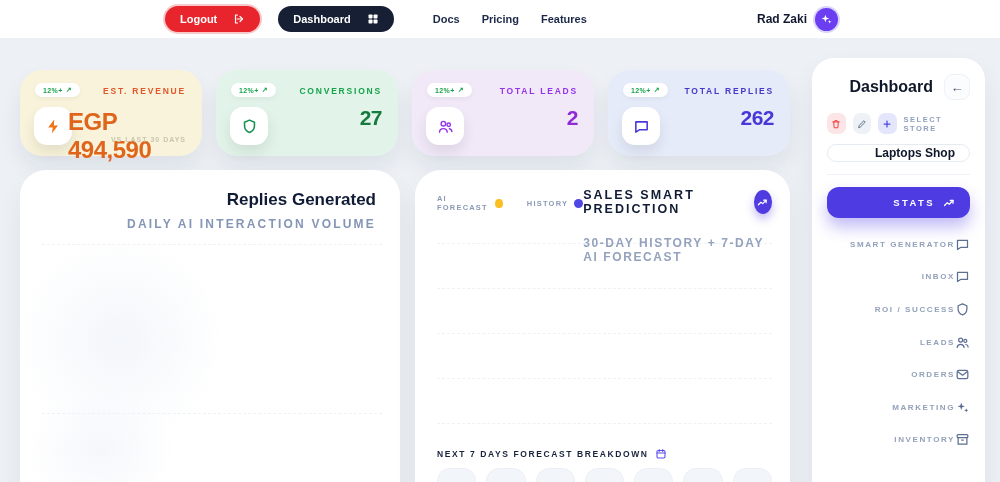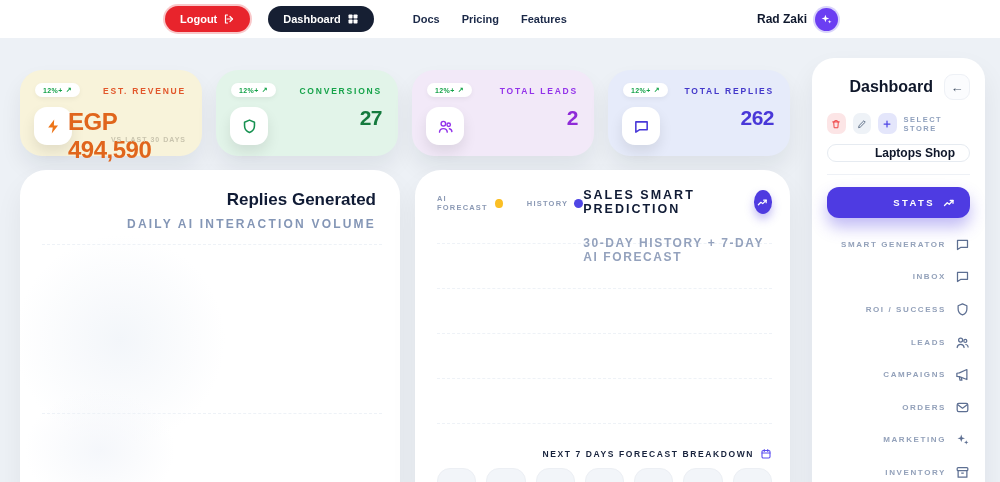--- a/index.html
+++ b/index.html
@@ -10,7 +10,7 @@
   .navbar { position:absolute; top:0; left:0; width:1000px; height:38px; background:#ffffff;
     display:flex; align-items:center; z-index:5; }
   .nav-group { display:flex; align-items:center; gap:18px; margin-left:165px; }
-  .btn-pill { display:flex; align-items:center; gap:6px; border-radius:999px; padding:7px 15px;
+  .btn-pill { display:flex; align-items:center; gap:16px; border-radius:999px; padding:7px 15px;
     font-size:11px; font-weight:800; color:#fff; cursor:pointer; border:none; }
   .btn-logout { background:#e8242c; box-shadow:0 0 0 2px rgba(232,36,44,.25); }
   .btn-dashboard { background:#161f33; }

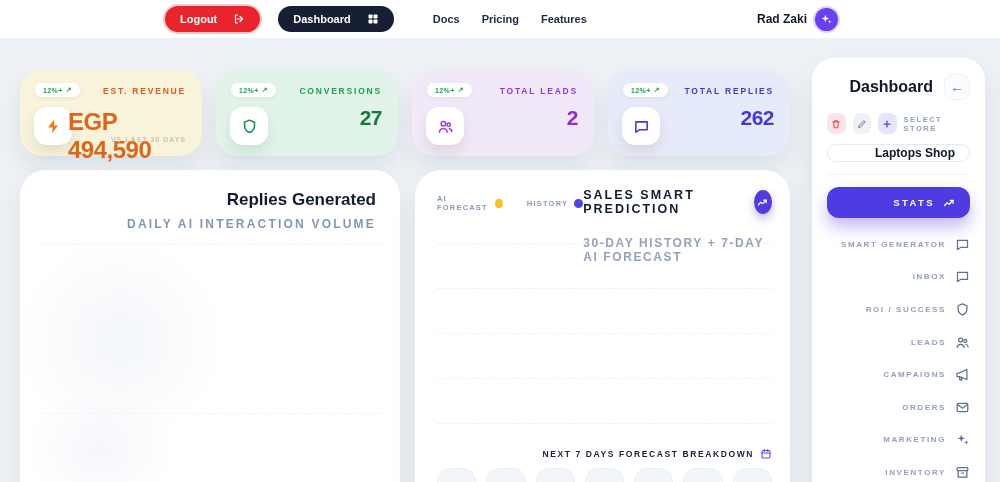--- a/index.html
+++ b/index.html
@@ -111,7 +111,7 @@
     box-shadow:0 9px 16px rgba(78,59,226,.35); }
   .stats-btn svg { width:12px; height:12px; }
   .sb-menu { margin-top:10px; }
-  .menu-item { height:32.6px; display:flex; align-items:center; justify-content:flex-end; gap:9px; cursor:pointer; }
+  .menu-item { height:32.6px; display:flex; align-items:center; justify-content:flex-end; cursor:pointer; }
   .menu-item span.lbl { font-size:8px; font-weight:800; letter-spacing:1.6px; color:#93a1ba; }
   .menu-item svg { width:15px; height:15px; color:#5d6f92; }
 </style>

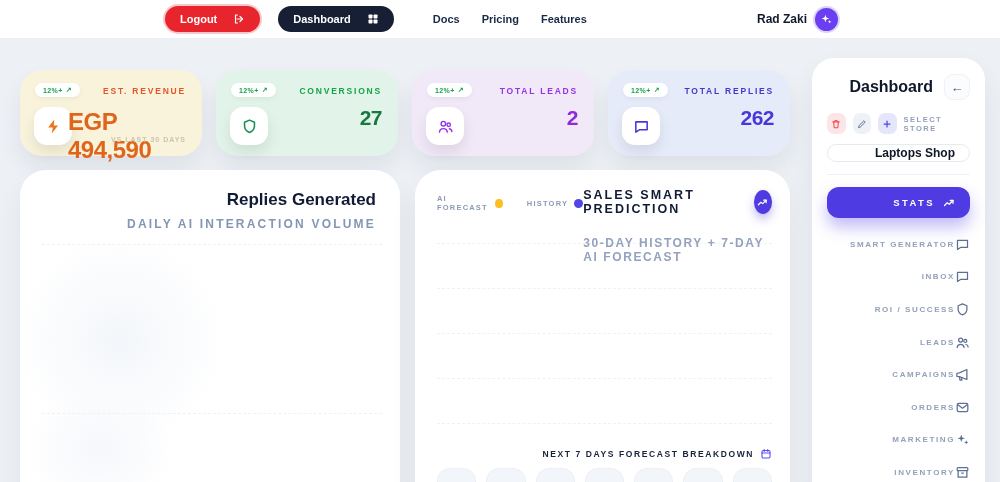--- a/index.html
+++ b/index.html
@@ -344,13 +344,6 @@
         </svg>
     </div>
     <div class="menu-item">
-      <span class="lbl">CAMPAIGNS</span>
-      <svg viewBox="0 0 24 24" fill="none" stroke="currentColor" stroke-width="2" stroke-linejoin="round">
-          <path d="M3 10v5l4 .5L19 20V4L7 9.5z"></path>
-          <path d="M7 16l1 5h3l-1-5"></path>
-        </svg>
-    </div>
-    <div class="menu-item">
       <span class="lbl">ORDERS</span>
       <svg viewBox="0 0 24 24" fill="none" stroke="currentColor" stroke-width="2" stroke-linejoin="round">
           <rect x="3.5" y="5.5" width="17" height="13" rx="2.5"></rect>

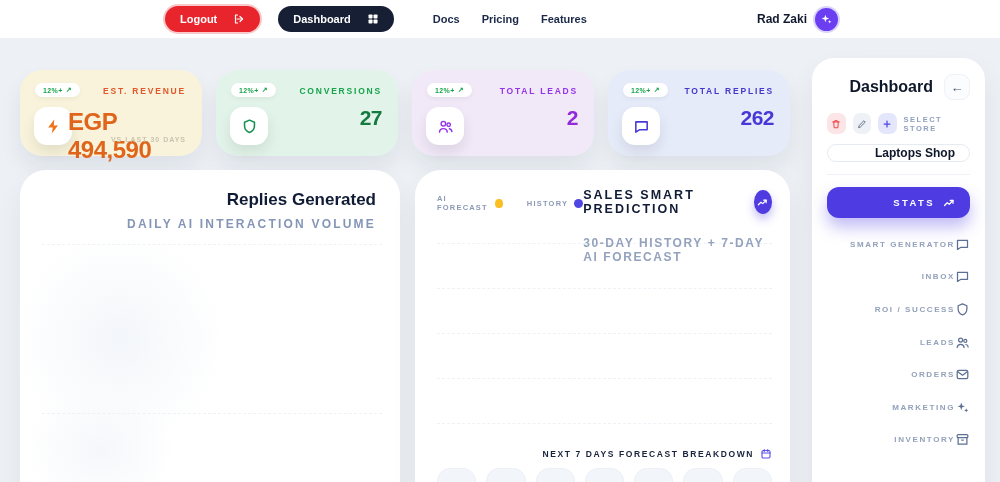--- a/index.html
+++ b/index.html
@@ -80,7 +80,7 @@
   .expand-btn svg { width:11px; height:11px; color:#fff; }
   .sales-sub { margin-top:20px; font-size:12px; font-weight:700; letter-spacing:1.6px; color:#94a2bd; }
   .forecast-footer { position:absolute; left:22px; right:18px; top:278px; display:flex;
-    align-items:center; justify-content:flex-end; gap:6px; }
+    align-items:center; gap:6px; }
   .forecast-label { font-size:8.5px; font-weight:800; letter-spacing:1.6px; color:#17223c; }
   .forecast-footer svg { width:12px; height:12px; color:#5b4df0; }
   .forecast-slots { position:absolute; left:22px; right:18px; top:298px; display:flex; gap:10px; }

